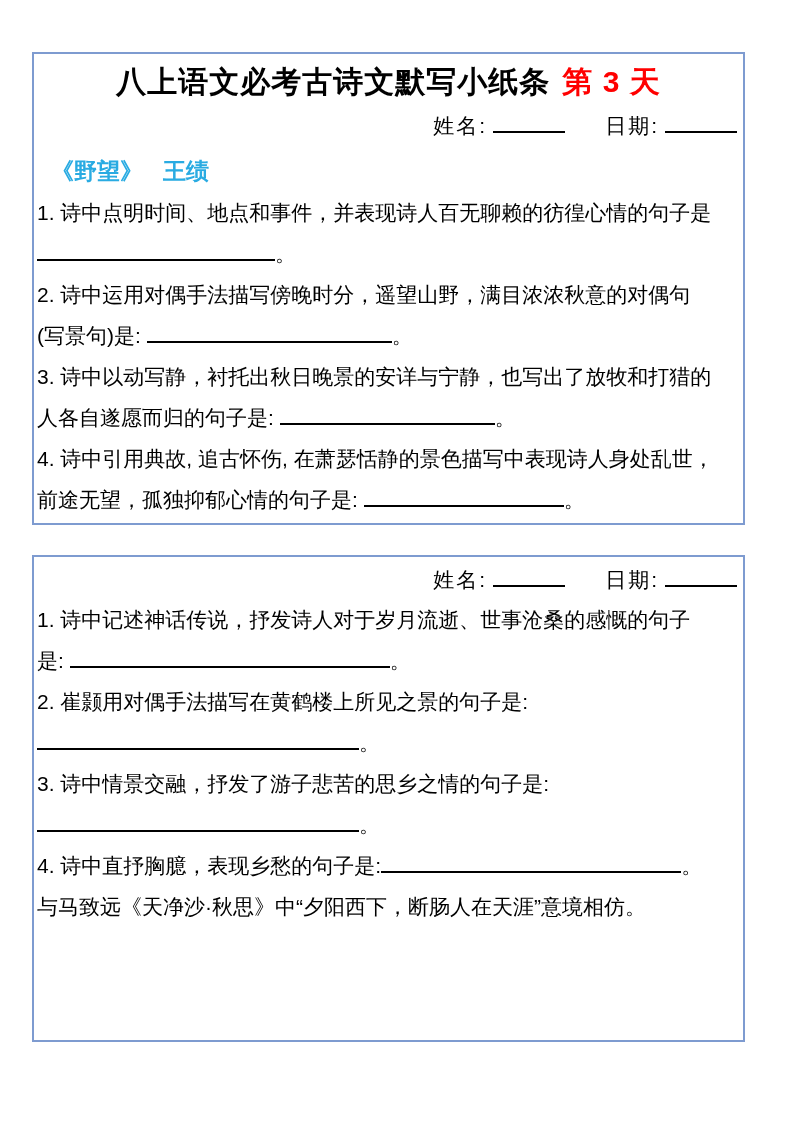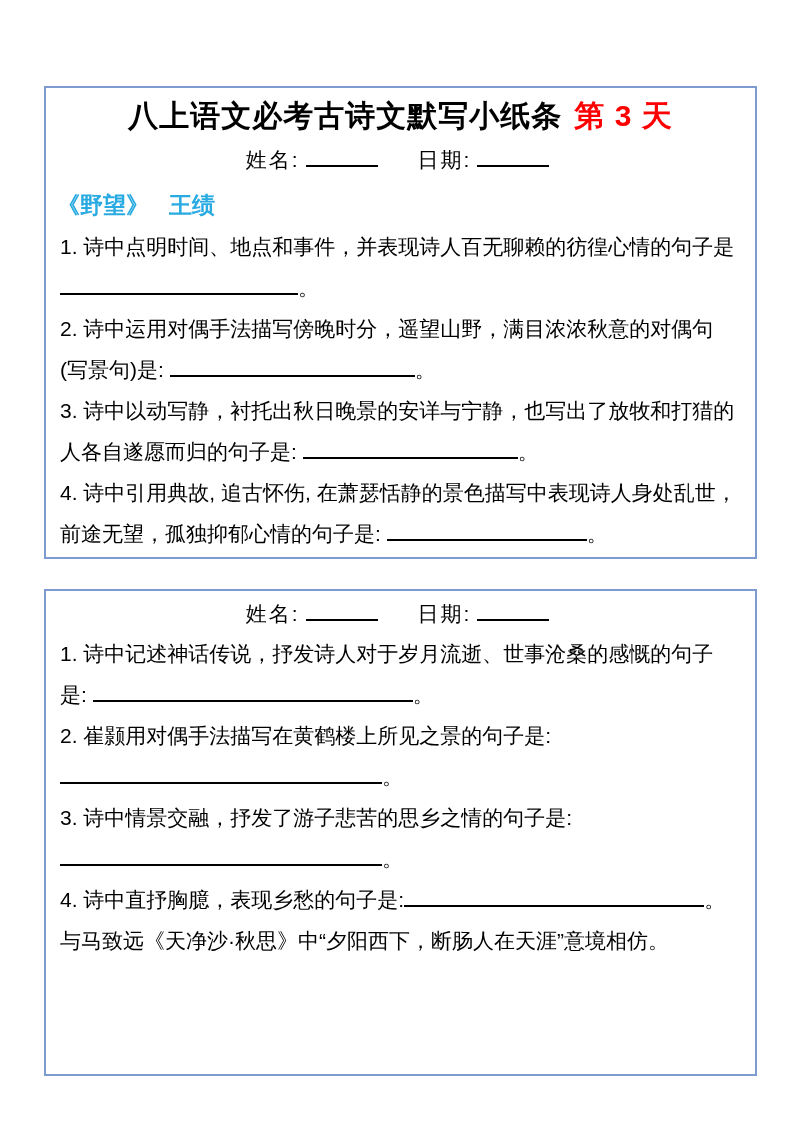--- a/index.html
+++ b/index.html
@@ -13,9 +13,9 @@
     font-family:"Liberation Sans","DejaVu Sans",sans-serif;color:var(--ink);}
   .page{position:relative;width:793px;height:1121px;background:#ffffff;overflow:hidden;}
   .card{
-    position:absolute;left:44px;width:713px;
+    position:absolute;left:32px;width:713px;
     border:2px solid var(--card-border);
-    background:#ffffff;overflow:hidden;margin-top:34px;
+    background:#ffffff;overflow:hidden;
   }
   .card-1{top:52px;height:473px;}
   .card-2{top:555px;height:487px;}

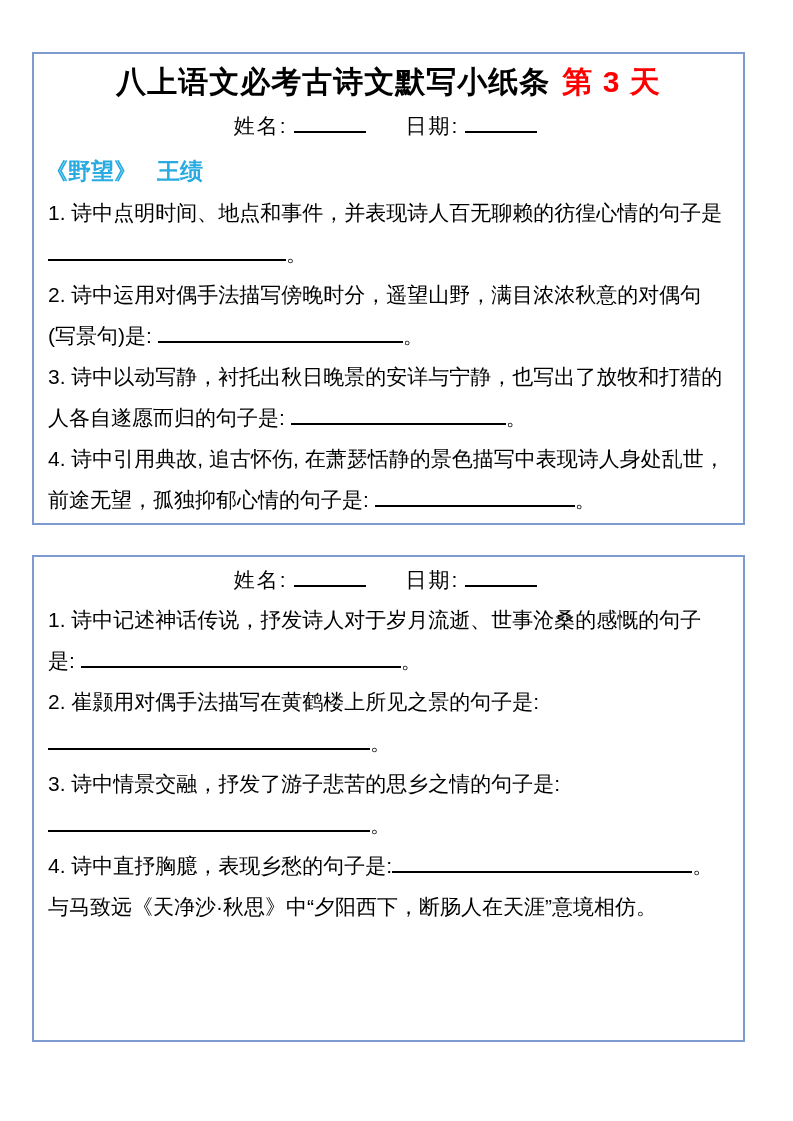--- a/index.html
+++ b/index.html
@@ -25,7 +25,7 @@
   }
   .card-title .day{color:var(--day-red);margin-left:12px;}
   .name-line{
-    margin-top:9px;text-align:center;font-size:21px;white-space:pre;
+    margin-top:9px;text-align:right;font-size:21px;white-space:pre;
   }
   .name-line .lbl{letter-spacing:2px;}
   .nblank{

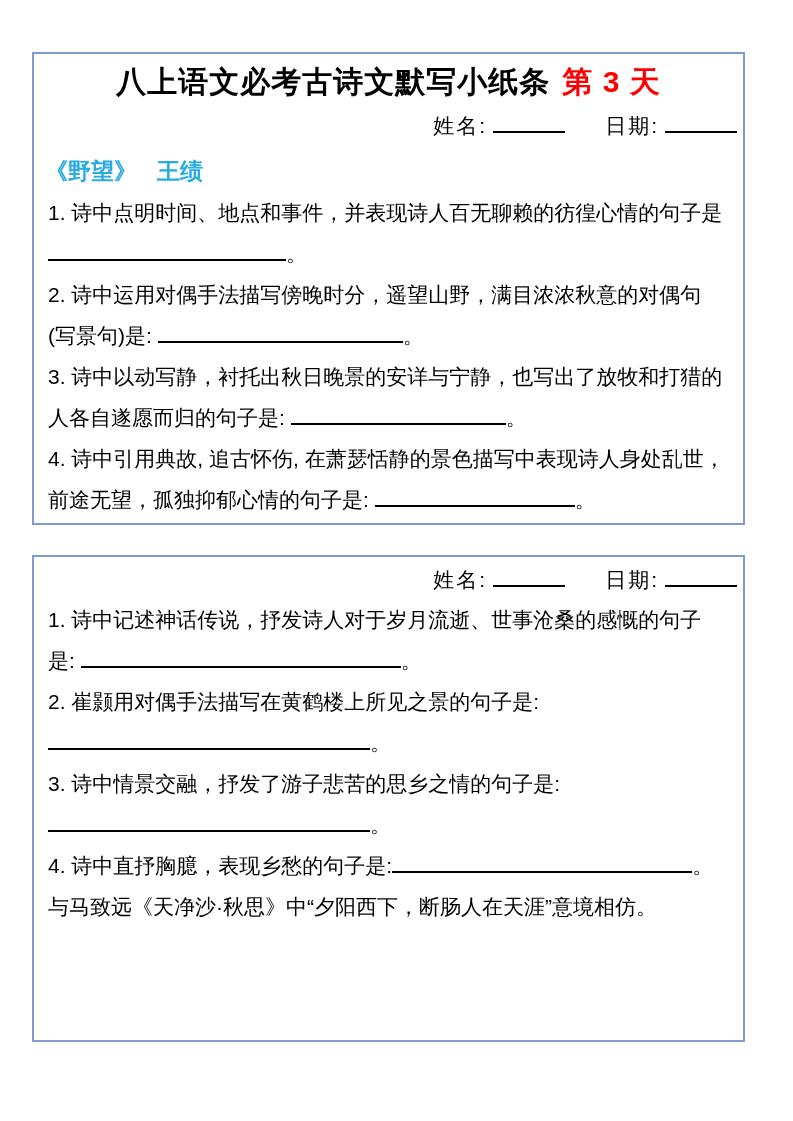--- a/index.html
+++ b/index.html
@@ -34,7 +34,7 @@
   }
   .name-gap{display:inline-block;width:34px;}
   .poem-line{
-    margin-top:16px;padding-left:11px;
+    margin-top:16px;padding-left:17px;
     font-size:23px;font-weight:bold;color:var(--poem-blue);white-space:pre;
   }
   .poem-line .author{margin-left:20px;}

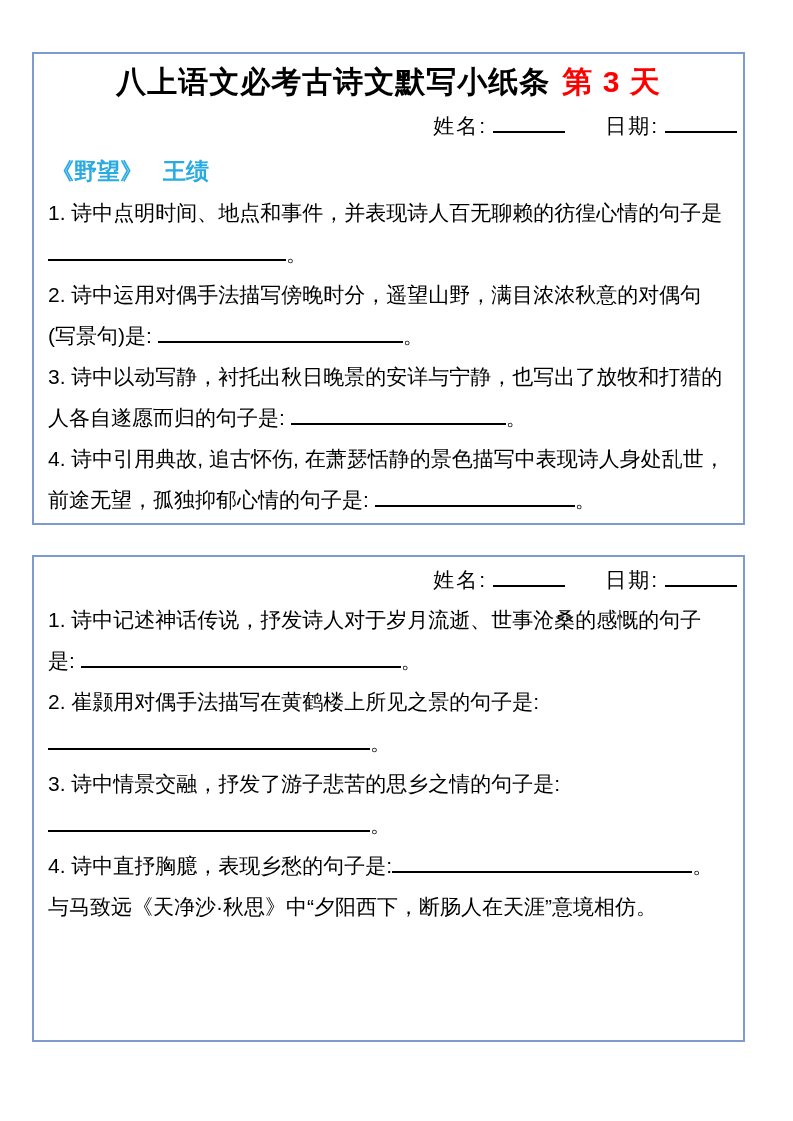--- a/index.html
+++ b/index.html
@@ -39,7 +39,7 @@
   }
   .poem-line .author{margin-left:20px;}
   .questions{
-    margin-top:5px;padding:0 10px 0 14px;
+    margin-top:5px;padding:0 10px 0 3px;
     font-size:21px;line-height:41px;white-space:pre;
   }
   .q-line{height:41px;}

